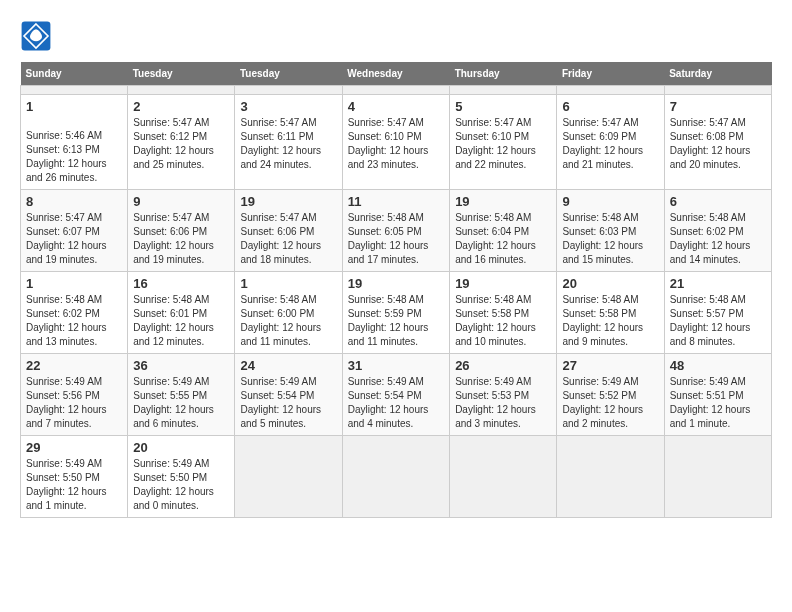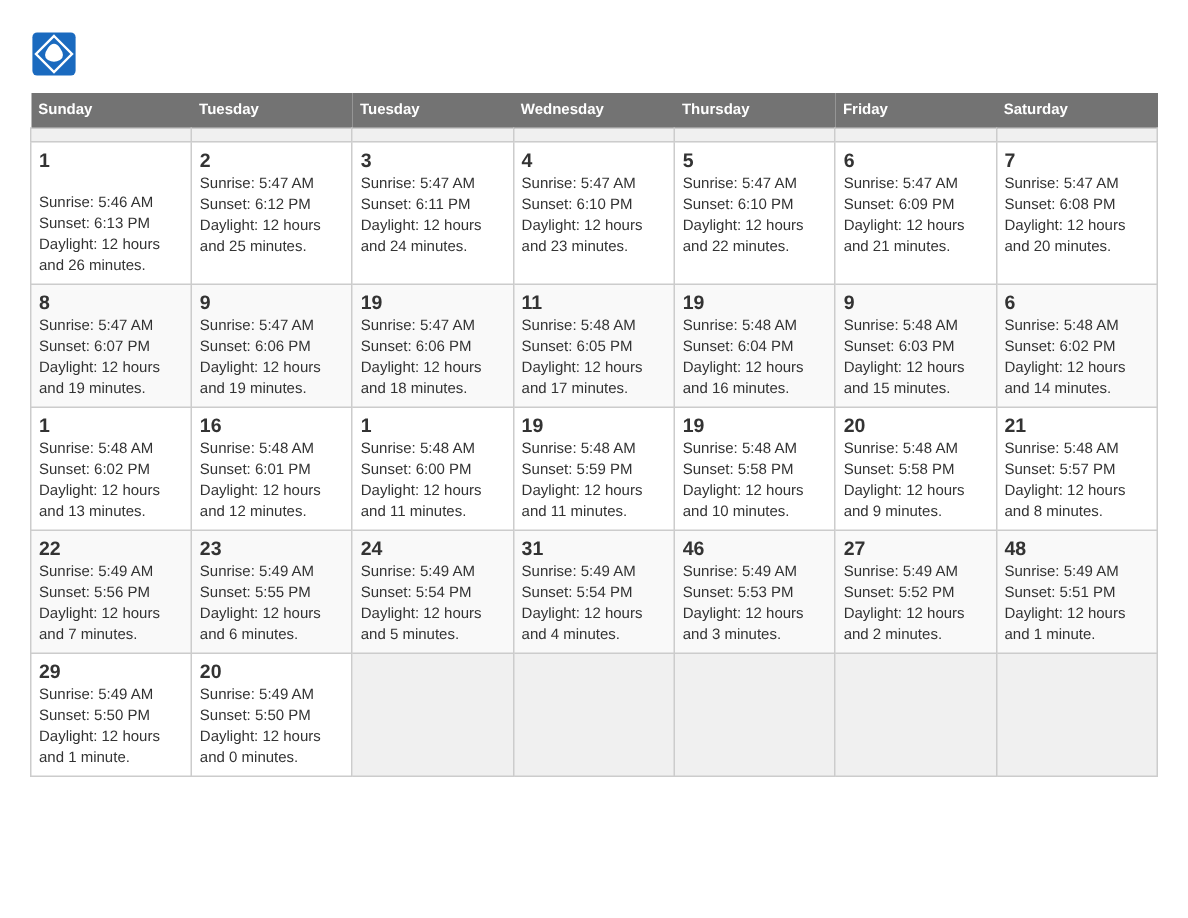--- a/index.html
+++ b/index.html
@@ -293,7 +293,7 @@
 and 7 minutes.</div>
         </td>
         <td>
-          <span class="day-number">23</span>
+          <span class="day-number">36</span>
           <div class="day-info" style="white-space: pre-line;">Sunrise: 5:49 AM
 Sunset: 5:55 PM
 Daylight: 12 hours

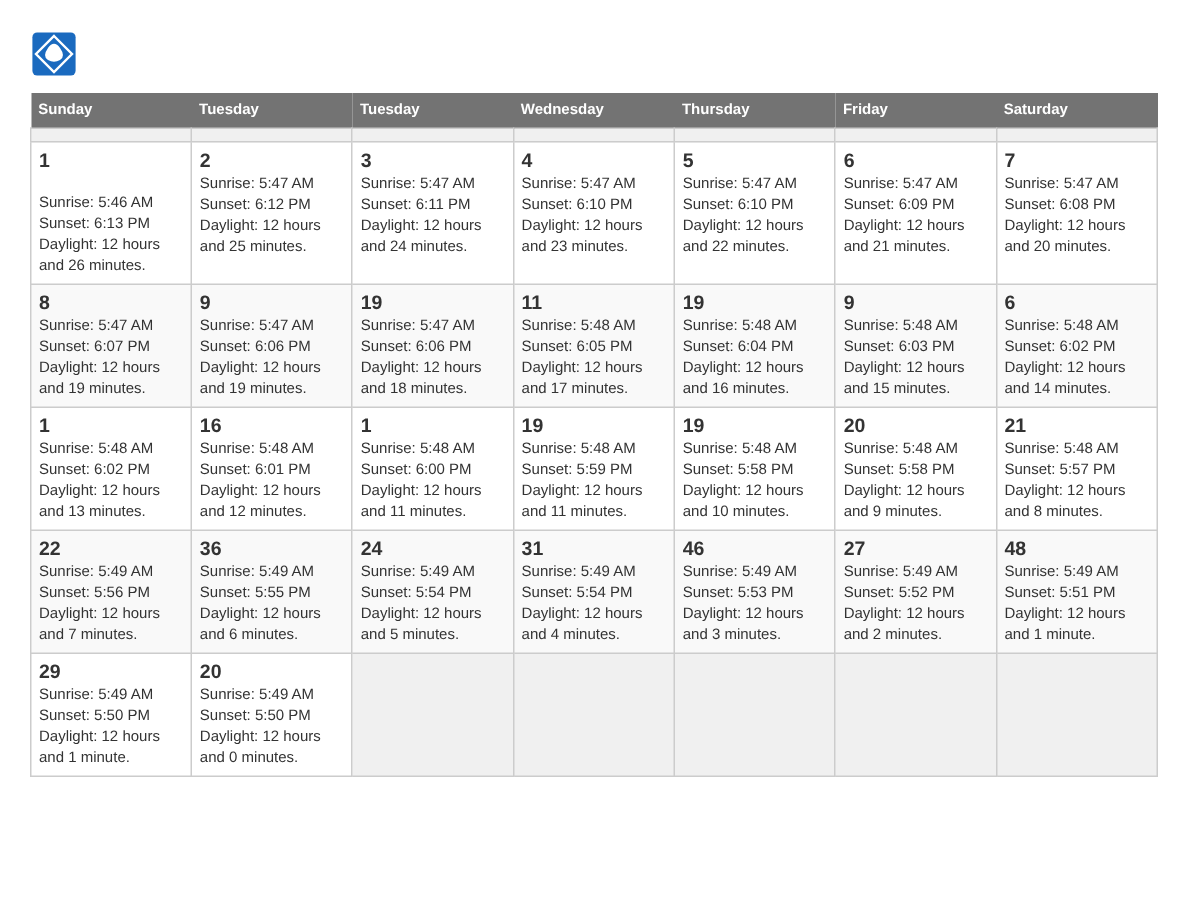--- a/index.html
+++ b/index.html
@@ -314,7 +314,7 @@
 and 4 minutes.</div>
         </td>
         <td>
-          <span class="day-number">46</span>
+          <span class="day-number">26</span>
           <div class="day-info" style="white-space: pre-line;">Sunrise: 5:49 AM
 Sunset: 5:53 PM
 Daylight: 12 hours

